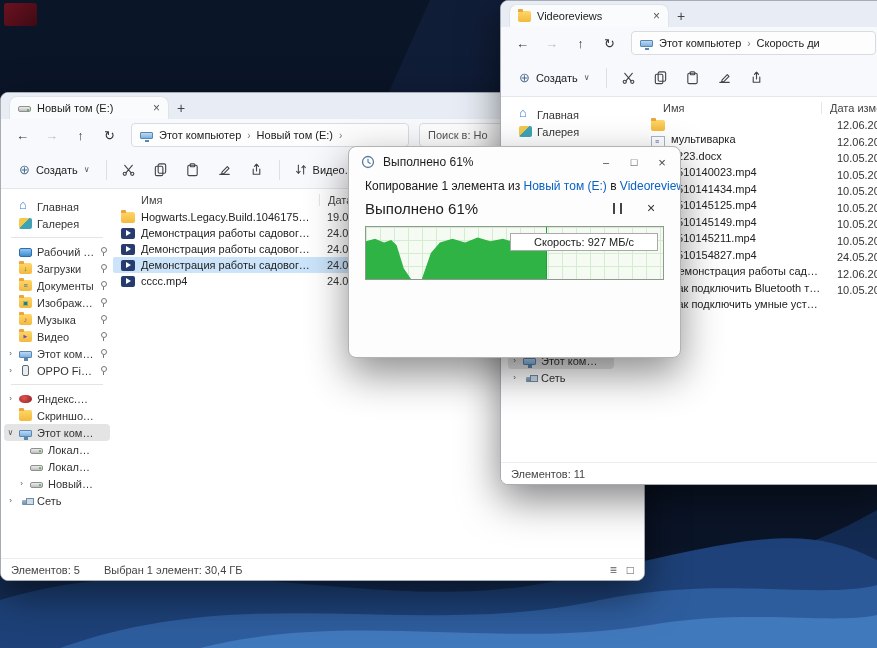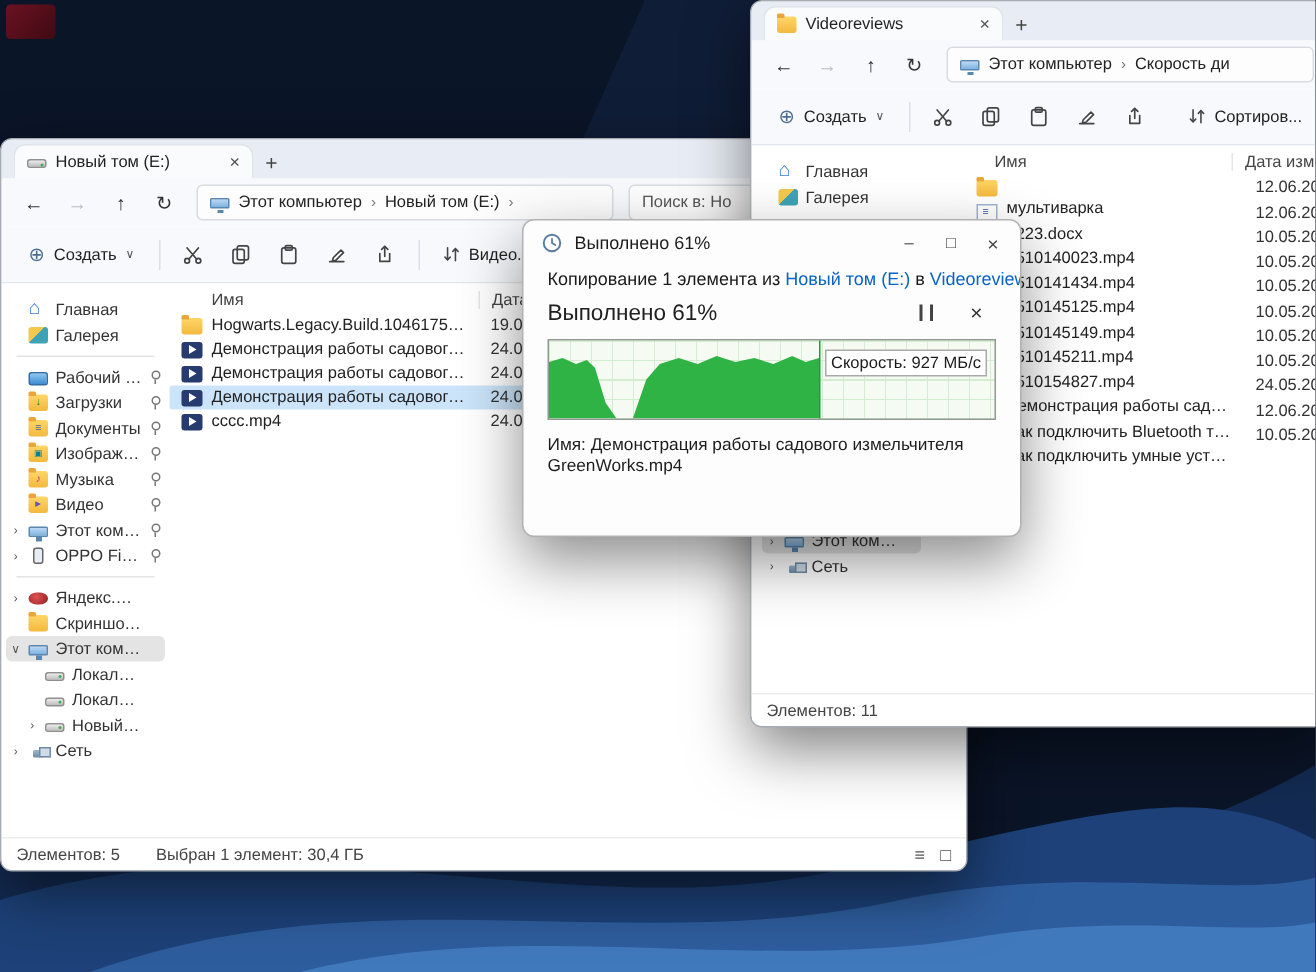--- a/index.html
+++ b/index.html
@@ -475,15 +475,6 @@
             <path d="M5.8 4.6 L8 2.4 l2.2 2.2"></path>
           </svg>
       </span>
-      <div class="sortbtn pushright">
-        <svg width="14" height="15" viewBox="0 0 16 16">
-            <path d="M5 3 v9"></path>
-            <path d="M3 10.2 L5 12.3 L7 10.2"></path>
-            <path d="M11 13 V4"></path>
-            <path d="M9 5.8 L11 3.7 L13 5.8"></path>
-          </svg>
-        <span>Сортиров...</span>
-      </div>
     </div>
     <div class="winbody">
       <div class="sidebar">

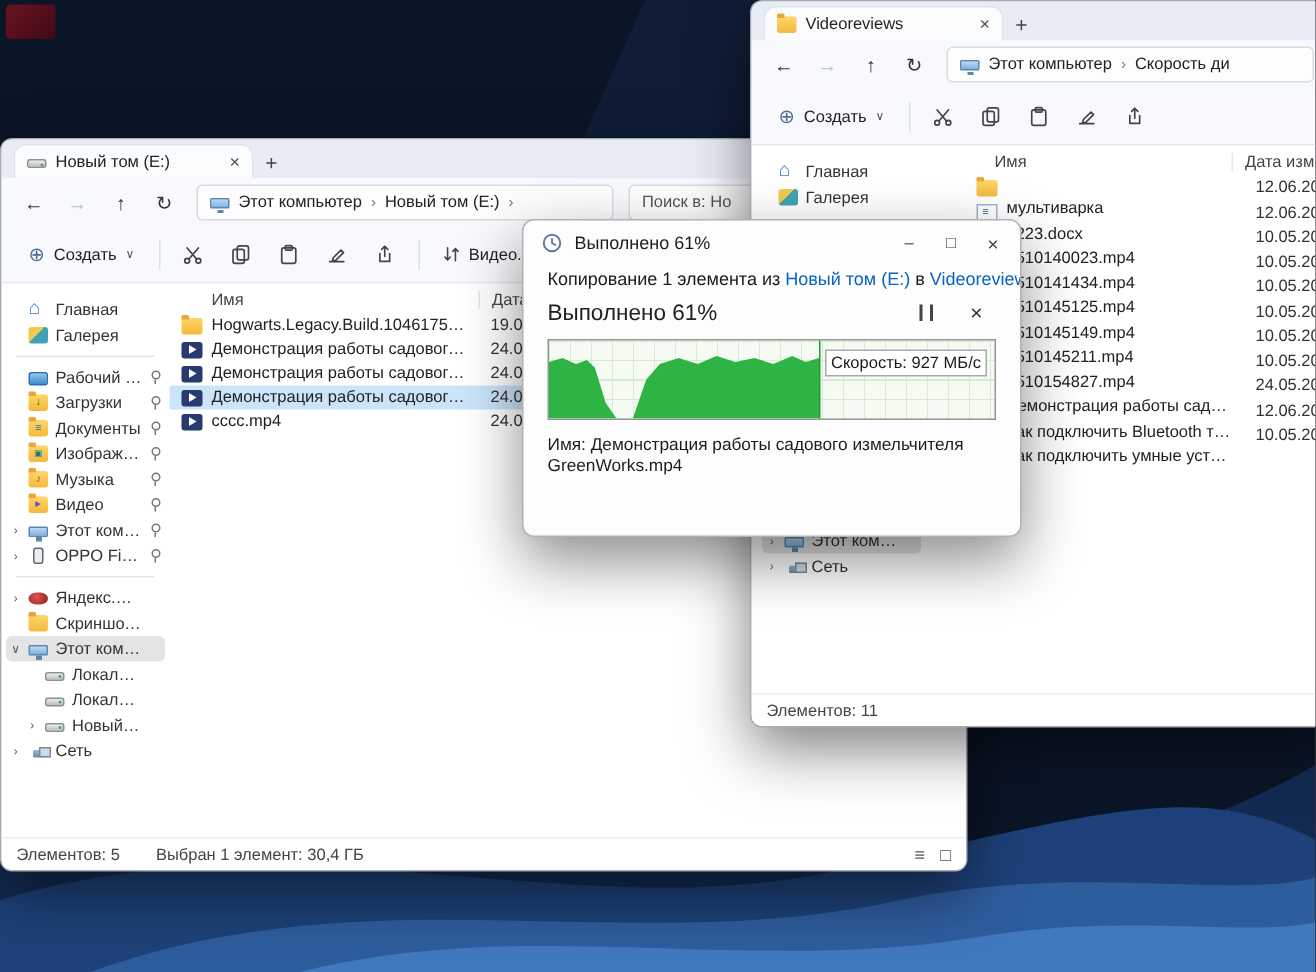--- a/index.html
+++ b/index.html
@@ -133,7 +133,7 @@
                           repeating-linear-gradient(to bottom,#d4ecd0 0 1px,transparent 1px 13px);}
   .chart-fill{position:absolute;left:0;top:0;bottom:0;overflow:hidden;border-right:1px solid #1d9e38;}
   .chart-fill svg{display:block;width:100%;height:100%;}
-  .speedbox{position:absolute;right:5px;top:6px;background:#fff;border:1px solid #a9a9a9;padding:2px 3px;
+  .speedbox{position:absolute;right:5px;top:6px;background:#fff;border:1px solid #a9a9a9;padding:2px 23px;
             font-size:11px;color:#1a1a1a;white-space:nowrap;}
   .dlg-details{margin-top:11px;font-size:11.5px;color:#1c1c1c;line-height:13.5px;}
 </style>

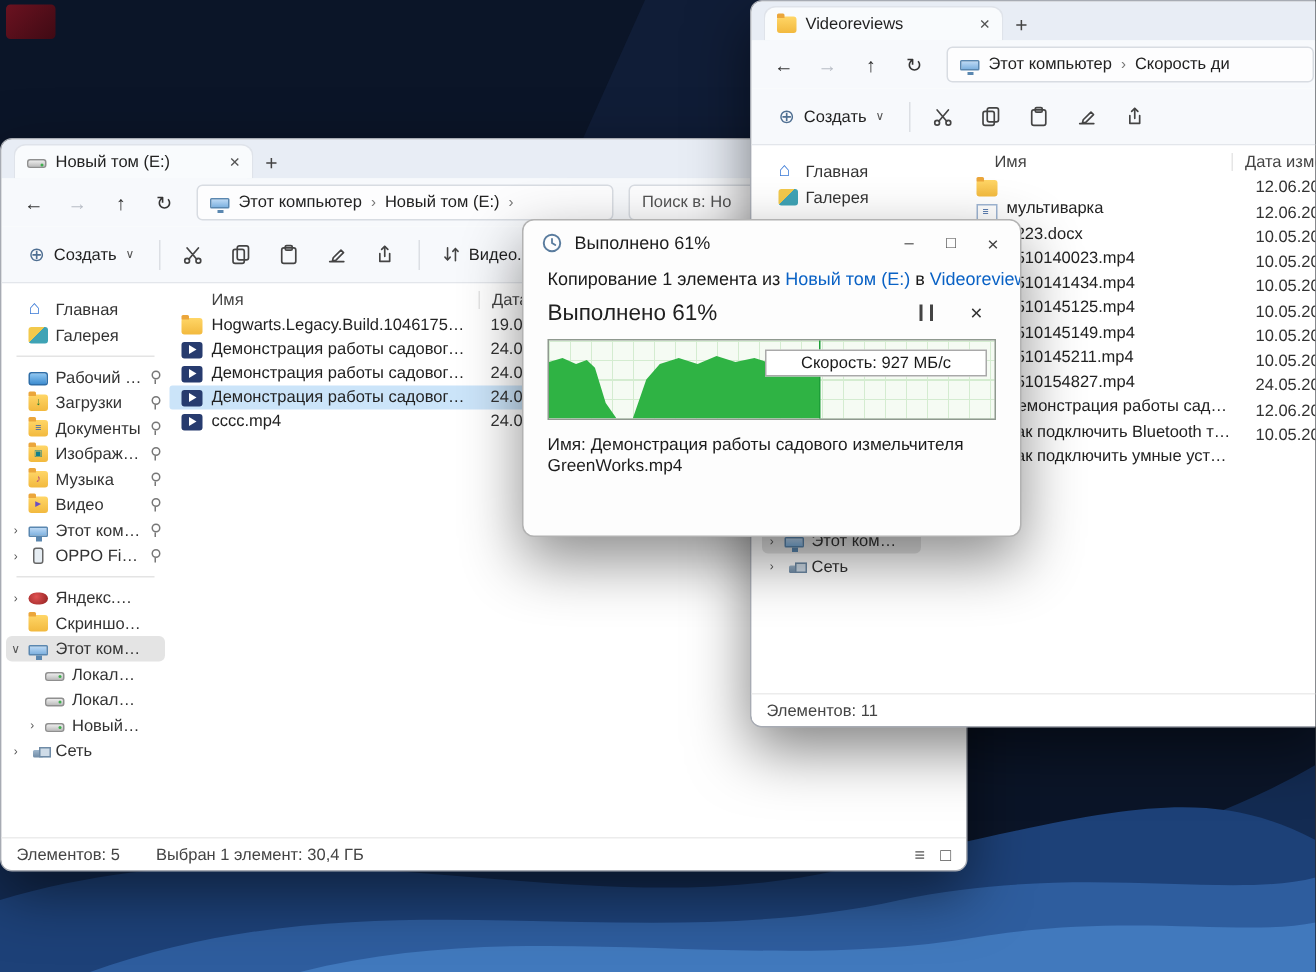--- a/index.html
+++ b/index.html
@@ -623,7 +623,6 @@
         <div class="speedbox">Скорость: 927 МБ/с</div>
       </div>
       <div class="dlg-details">
-        <div>Имя:  Демонстрация работы садового измельчителя GreenWorks.mp4</div>
       </div>
 
     </div>

